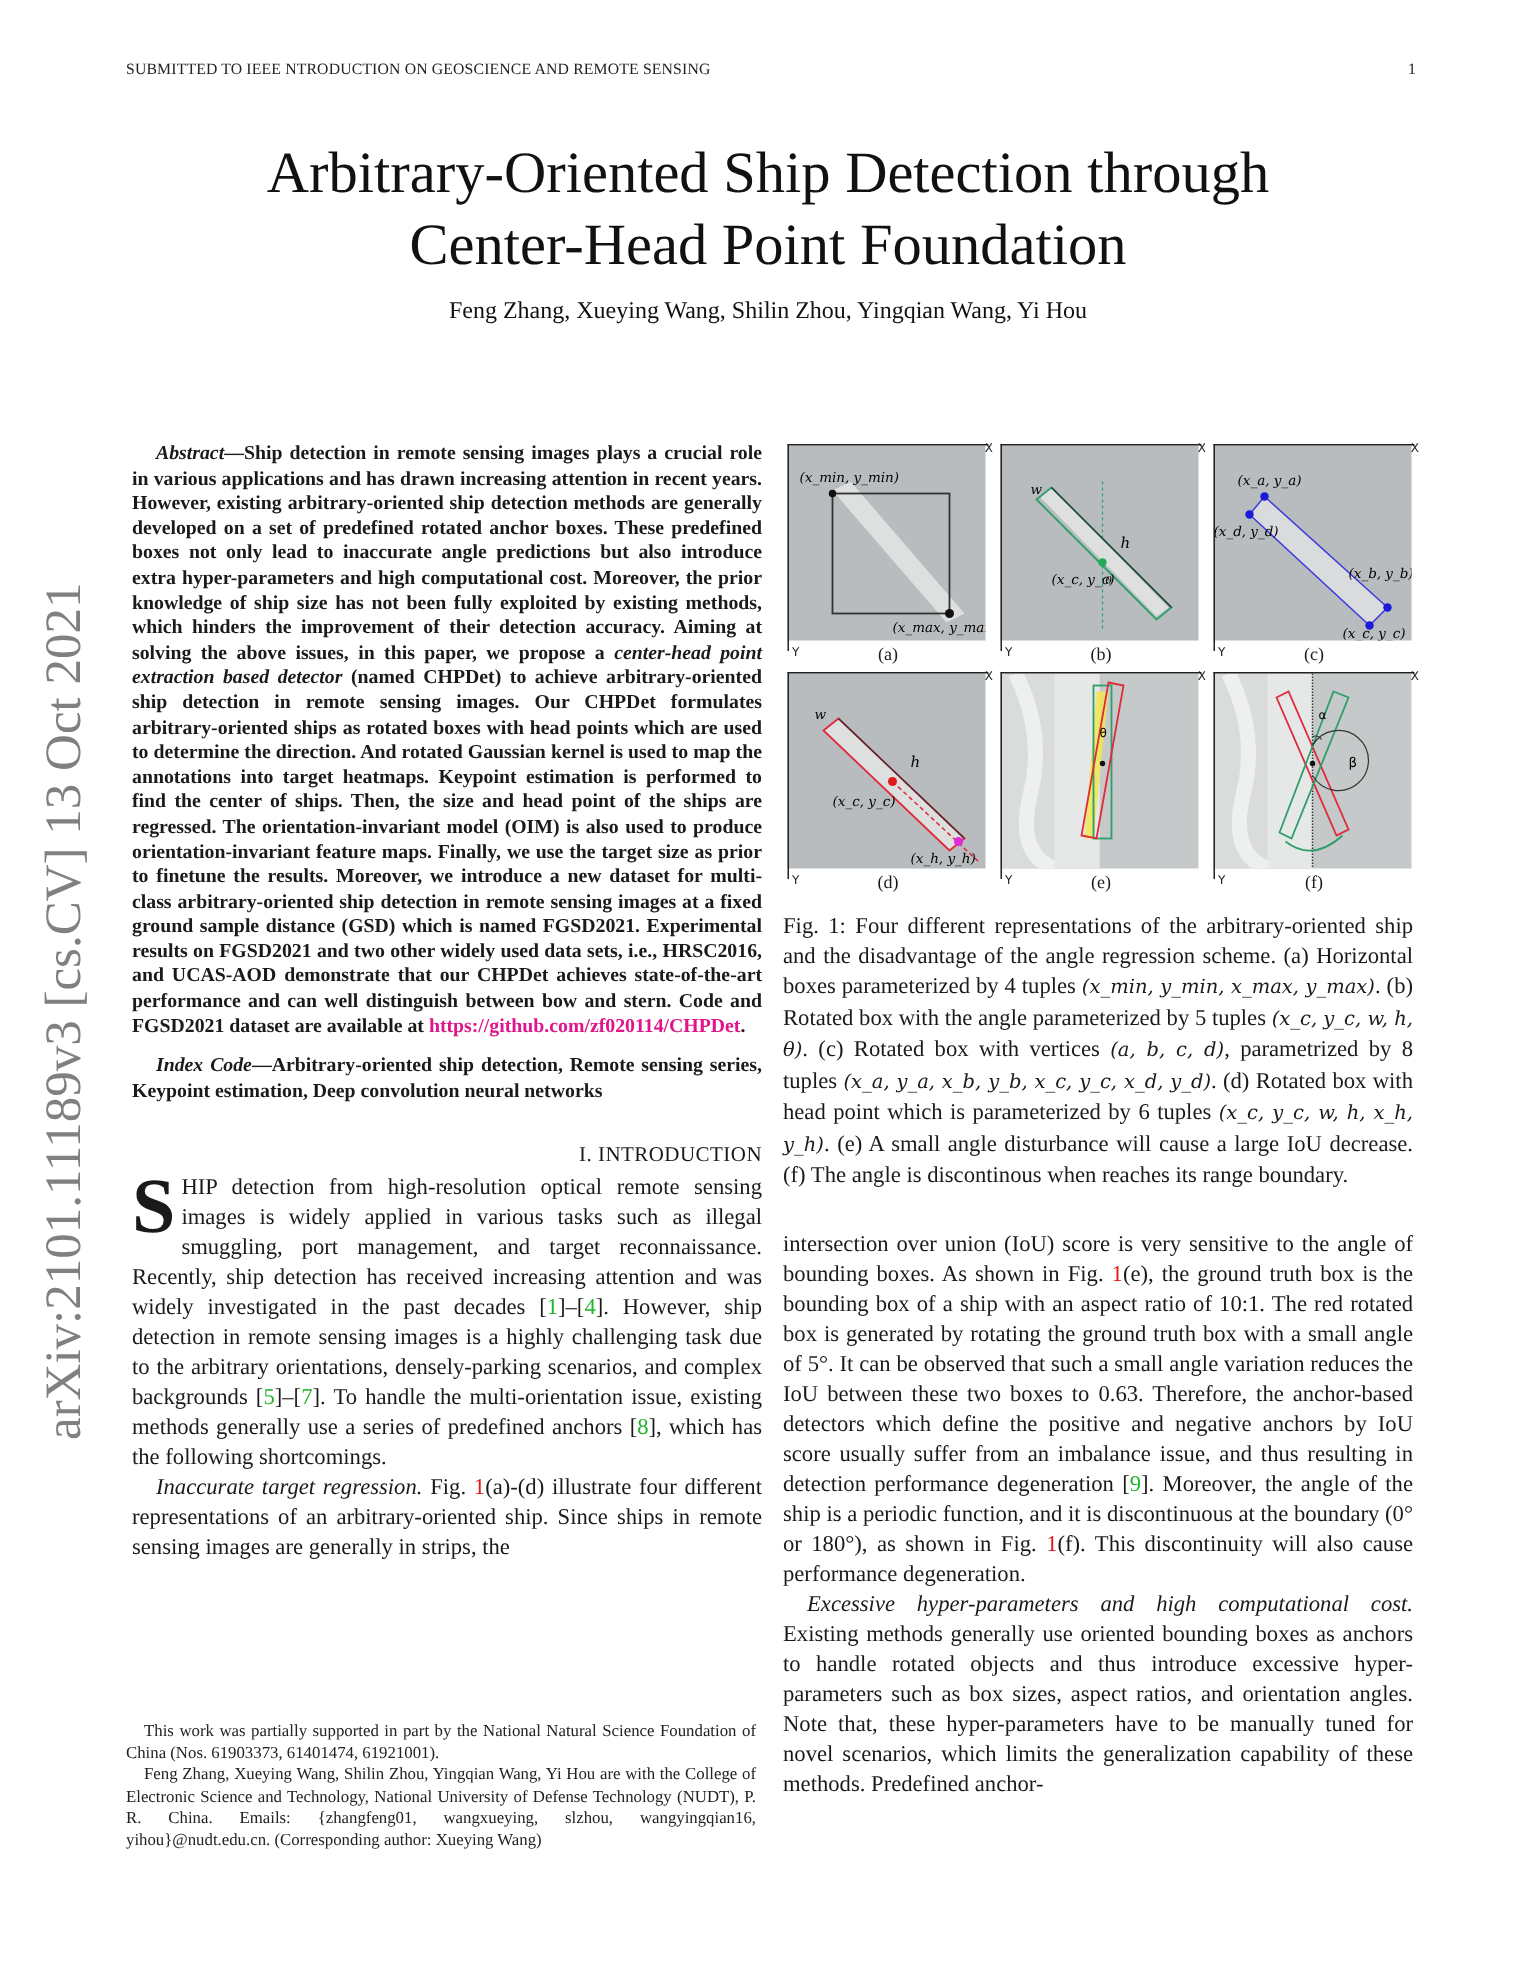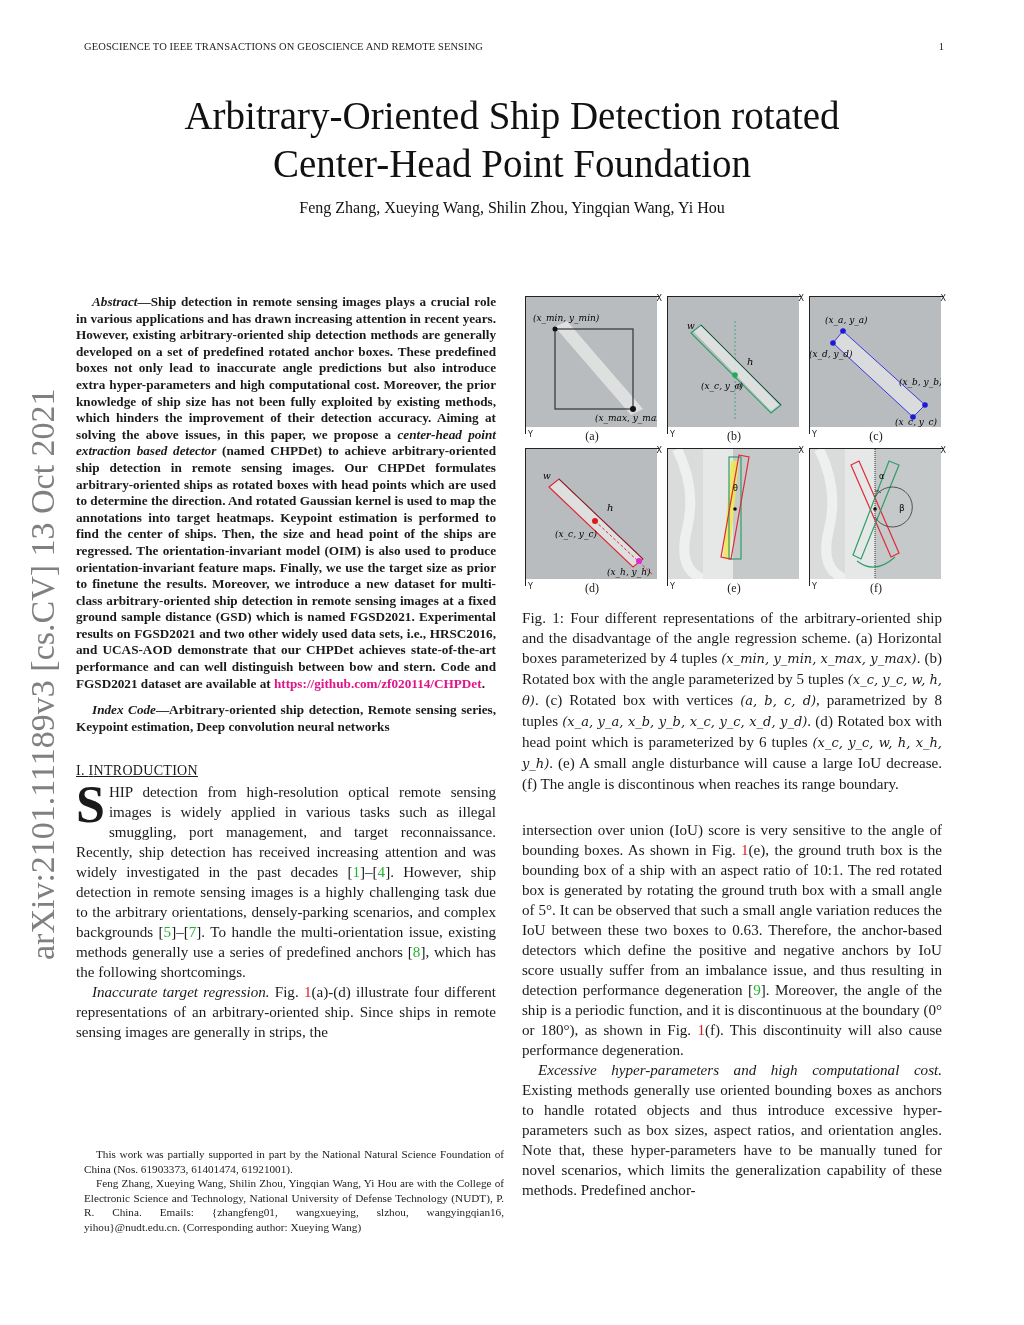--- a/index.html
+++ b/index.html
@@ -99,7 +99,7 @@
 <body>
 
 <div class="running-header">
-  <span>GEOSCIENCE TO IEEE TRANSACTIONS ON GEOSCIENCE AND REMOTE SENSING</span>
+  <span>SUBMITTED TO IEEE NTRODUCTION ON GEOSCIENCE AND REMOTE SENSING</span>
   <span class="page-num">1</span>
 </div>
 

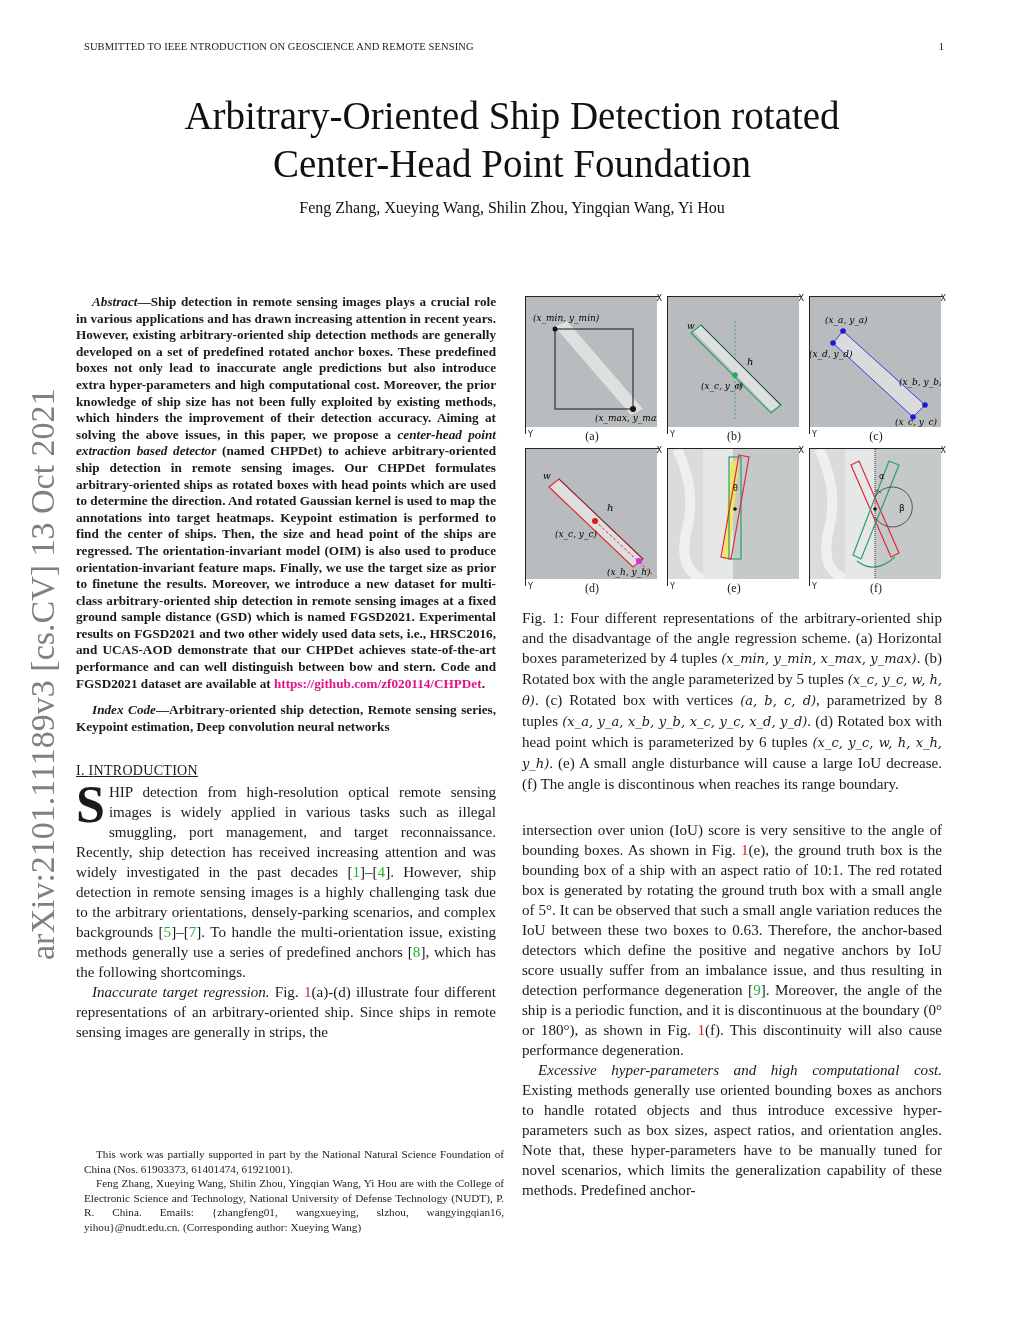--- a/index.html
+++ b/index.html
@@ -104,7 +104,7 @@
 </div>
 
 <div class="title">
-  <div>Arbitrary-Oriented Ship Detection rotated</div>
+  <div>Arbitrary-Oriented Ship Detection through</div>
   <div>Center-Head Point Foundation</div>
 </div>
 <div class="authors">Feng Zhang, Xueying Wang, Shilin Zhou, Yingqian Wang, Yi Hou</div>

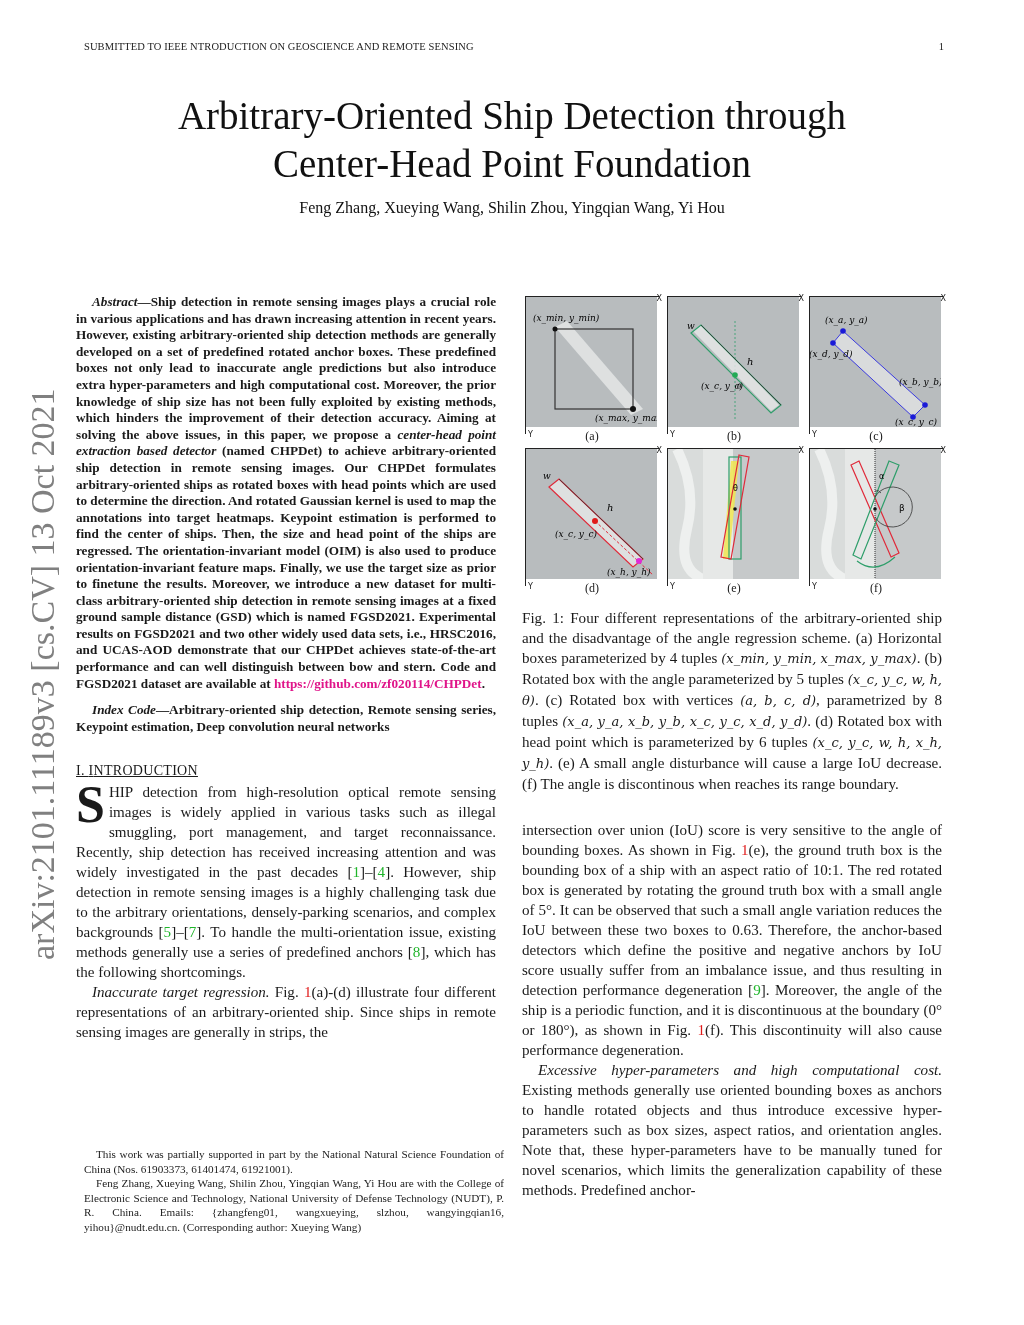--- a/index.html
+++ b/index.html
@@ -28,7 +28,7 @@
     transform-origin: 0 0; transform: rotate(-90deg);
     font-size: 34px; color: #808080; white-space: nowrap; width: 620px;
   }
-  .col-left { position: absolute; left: 76px; top: 294px; width: 420px; }
+  .col-left { position: absolute; left: 88px; top: 294px; width: 420px; }
   .col-right { position: absolute; left: 522px; top: 294px; width: 420px; }
 
   .abstract {

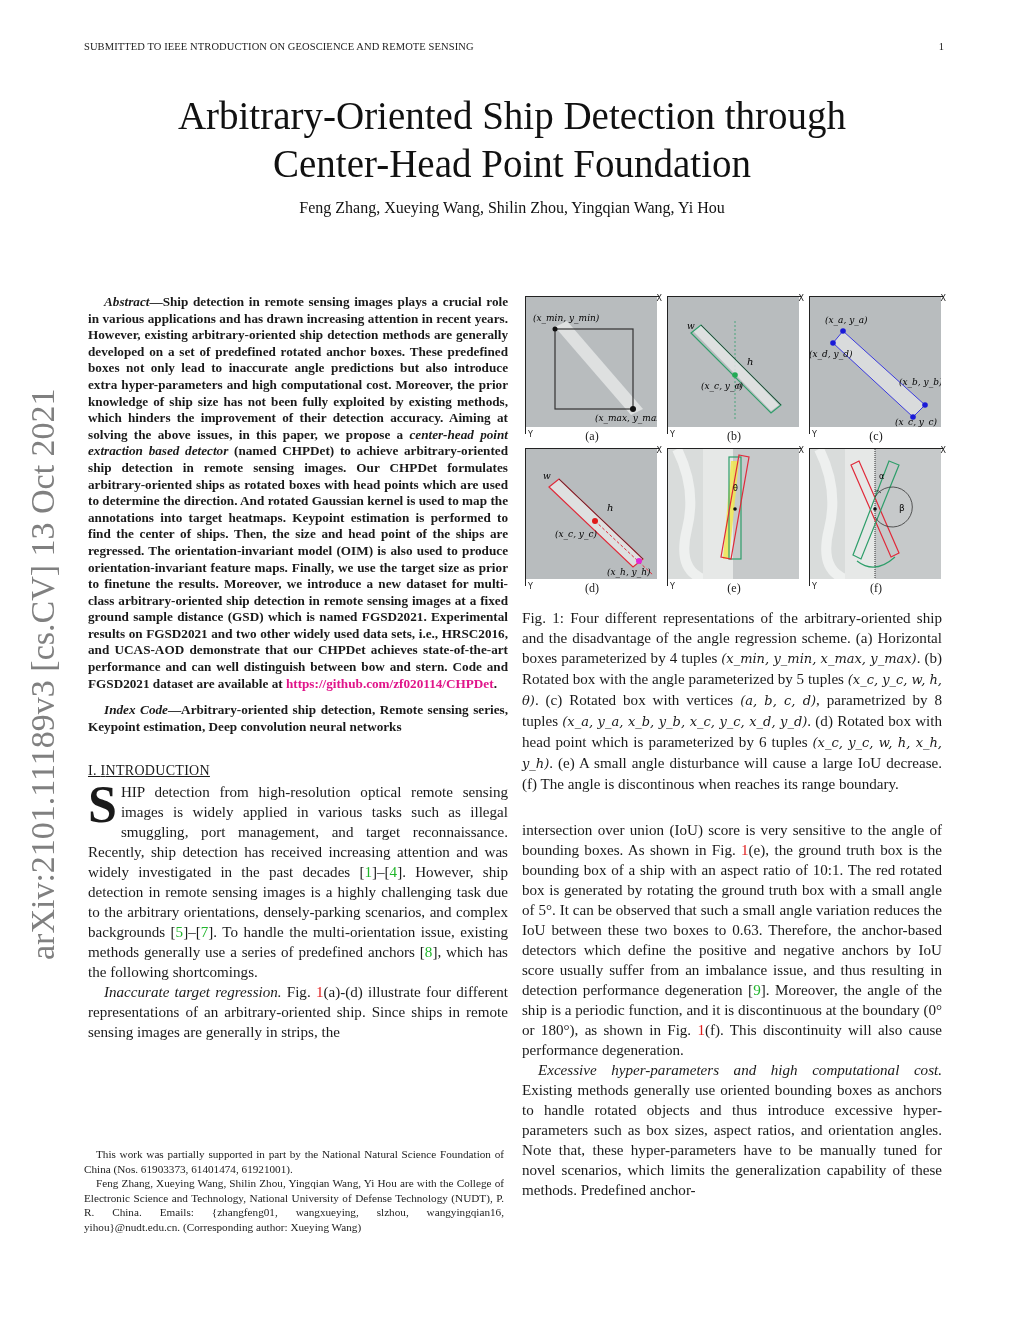--- a/index.html
+++ b/index.html
@@ -45,7 +45,7 @@
   .index-terms .lead-it { font-style: italic; }
 
   .section-heading {
-    margin-top: 28px; text-align: left; font-size: 14px; letter-spacing: 0.3px; text-decoration: underline;
+    margin-top: 28px; text-align: right; font-size: 14px; letter-spacing: 0.3px;
   }
   .section-heading .sc { font-variant: small-caps; }
   .body-text {

